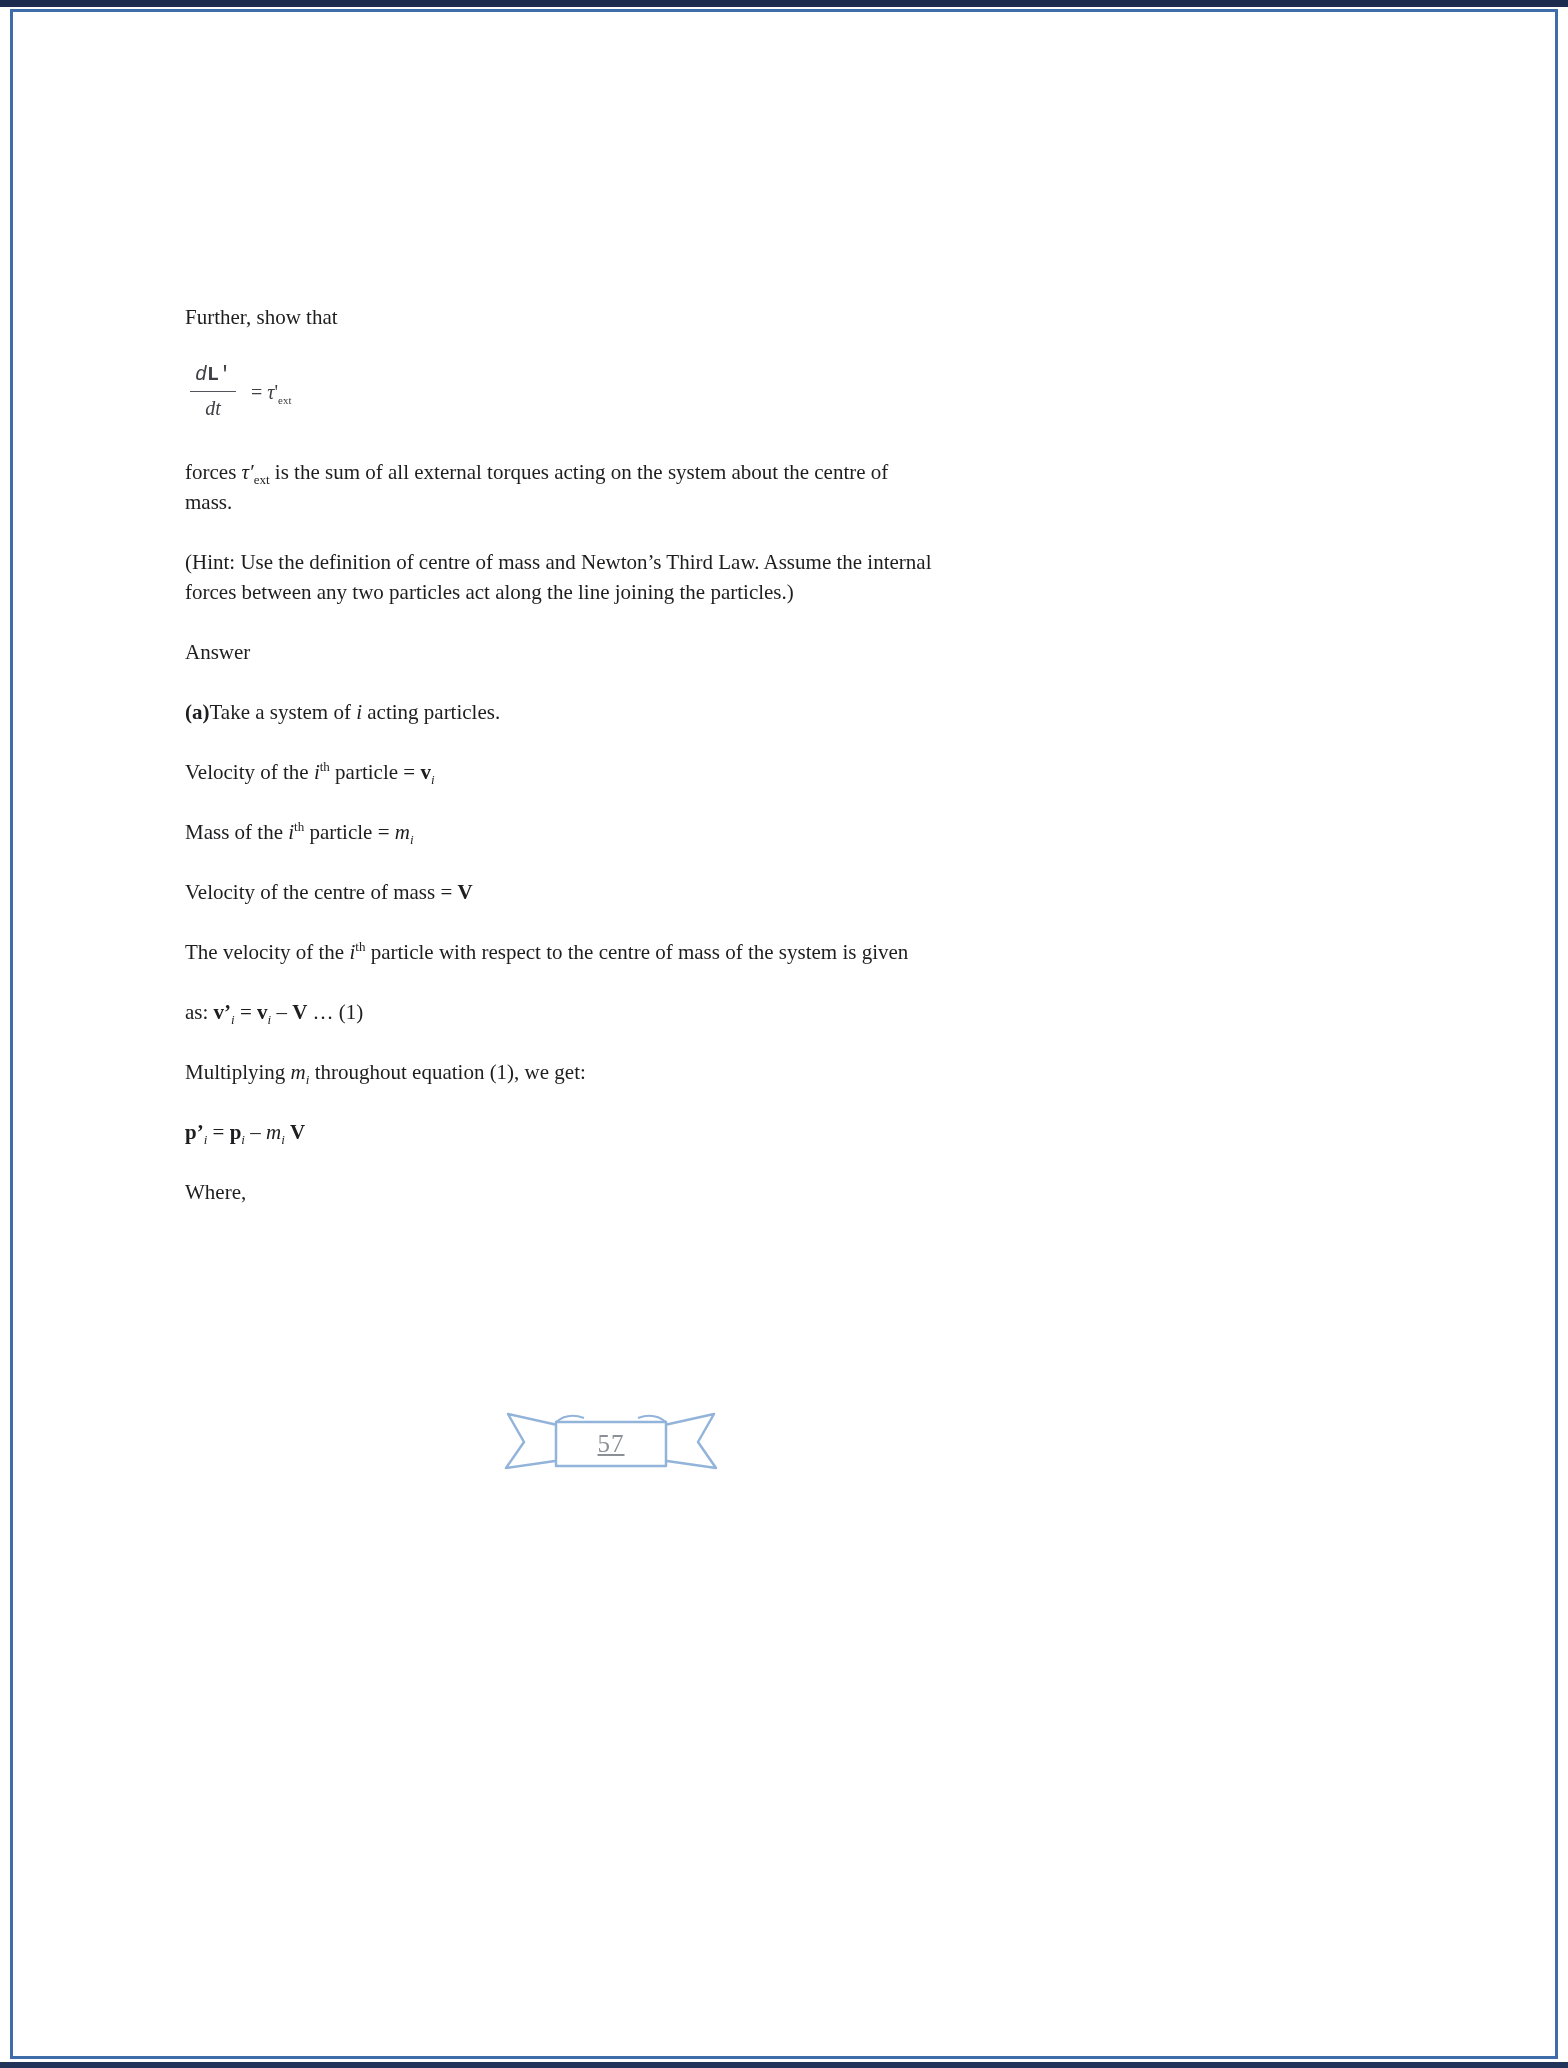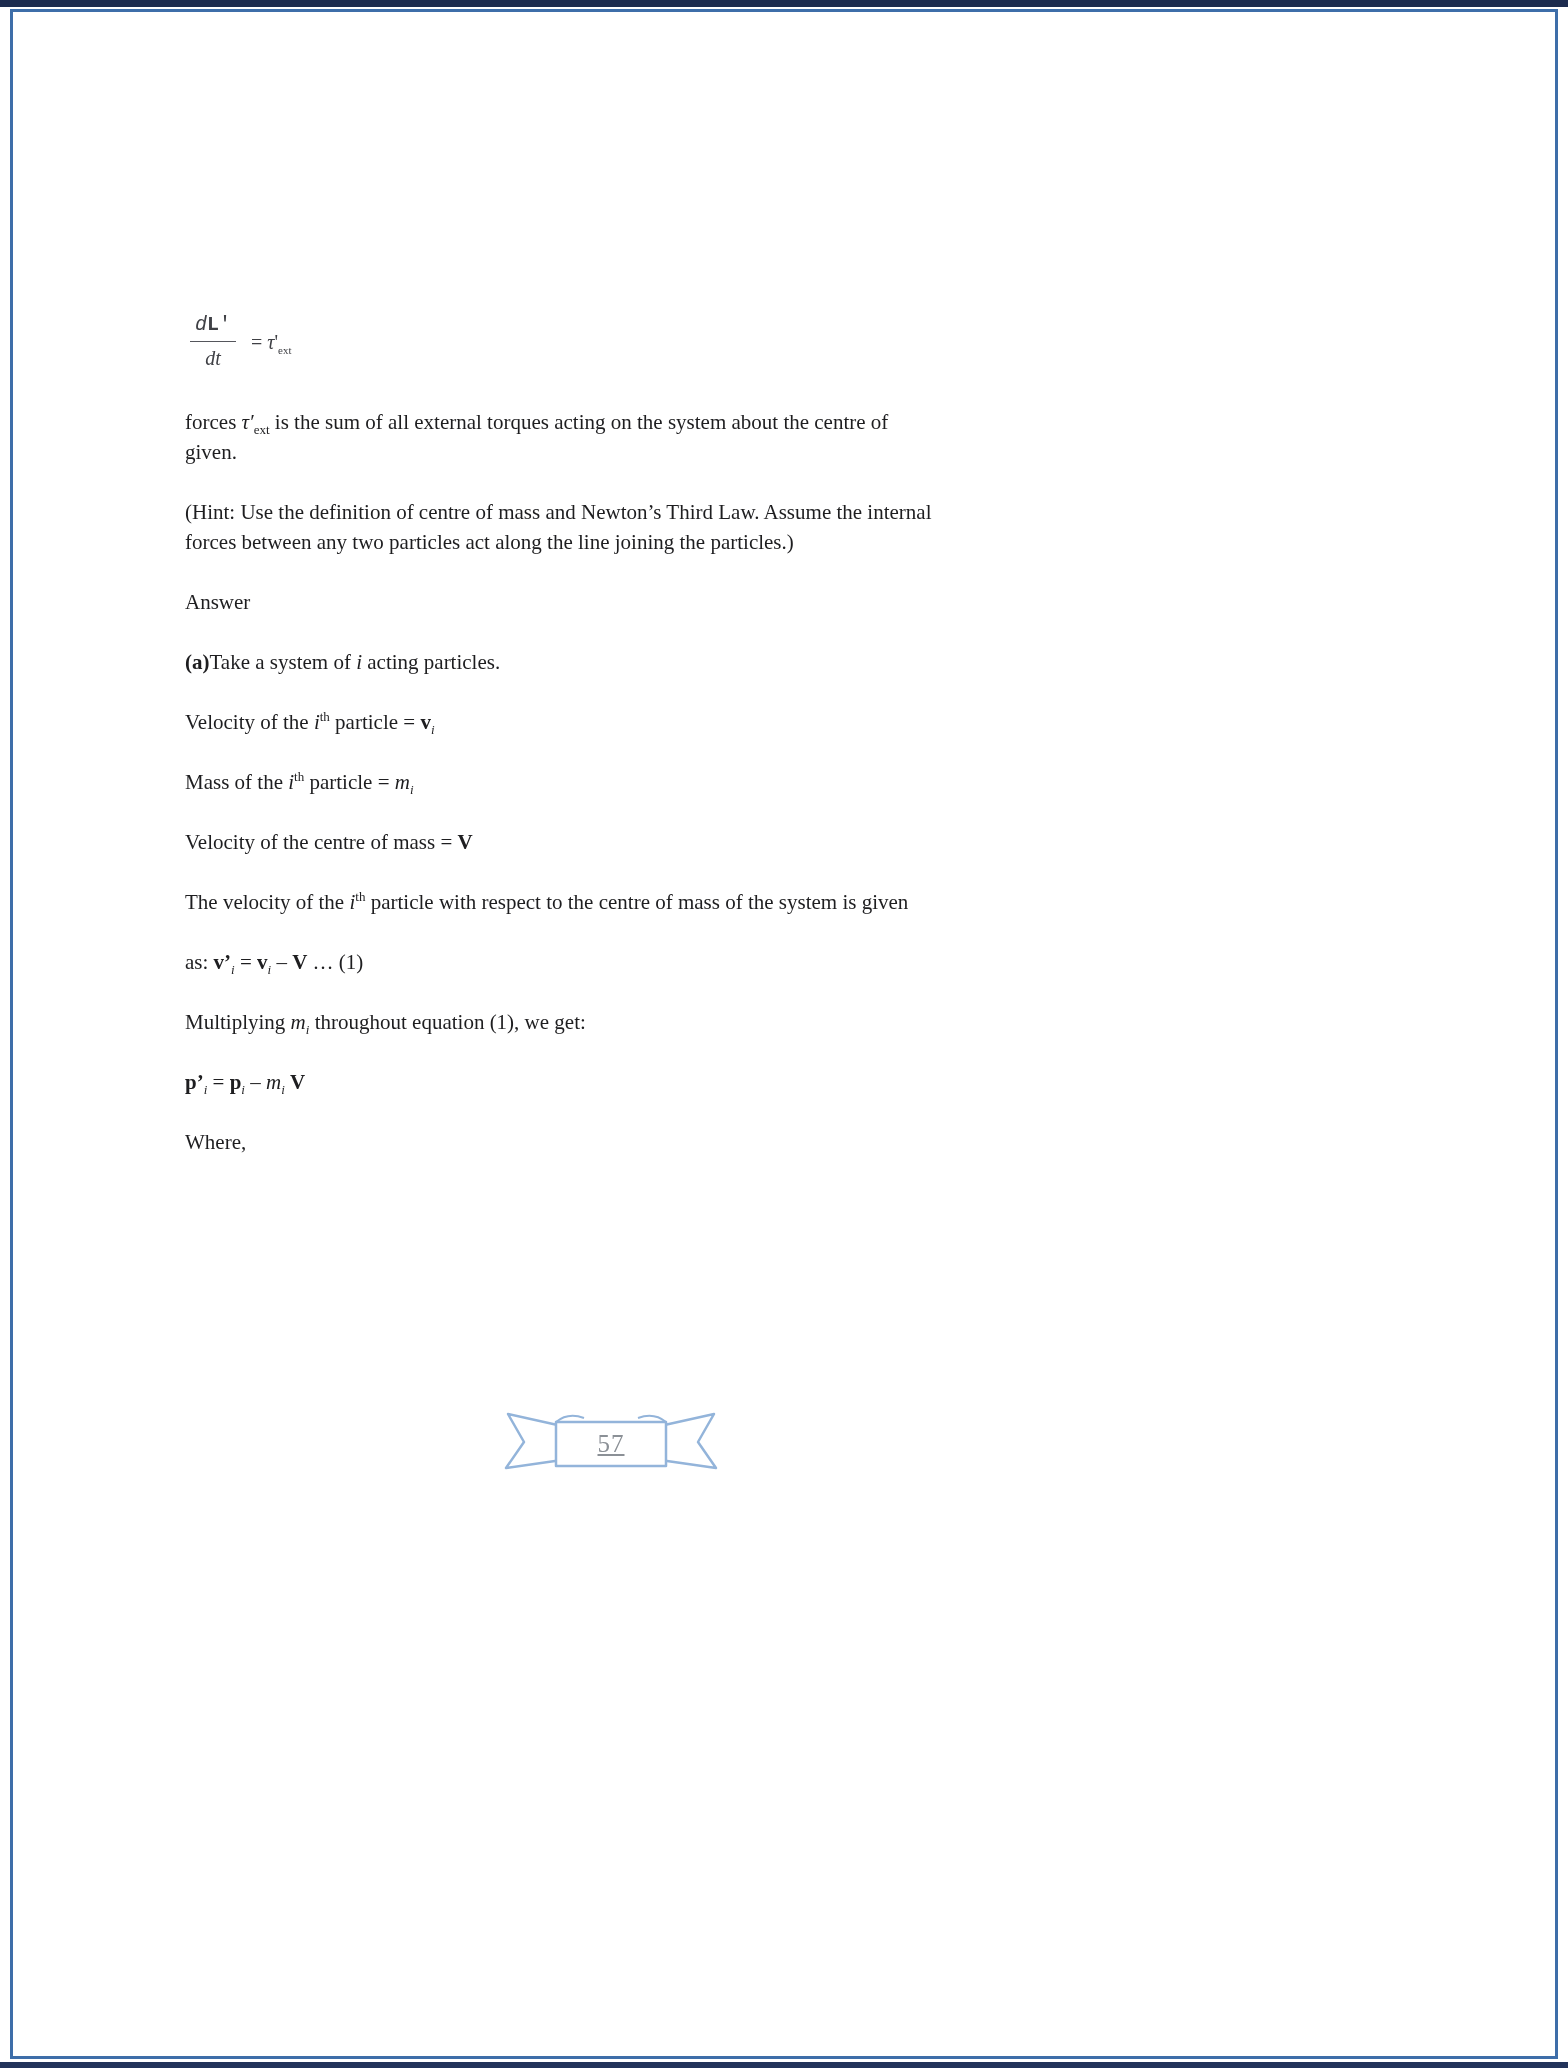--- a/index.html
+++ b/index.html
@@ -78,6 +78,7 @@
 
   <div class="content">
 
+    <p class="para"><span>Further, show that</span></p>
 
     <div class="equation">
       <span class="frac">

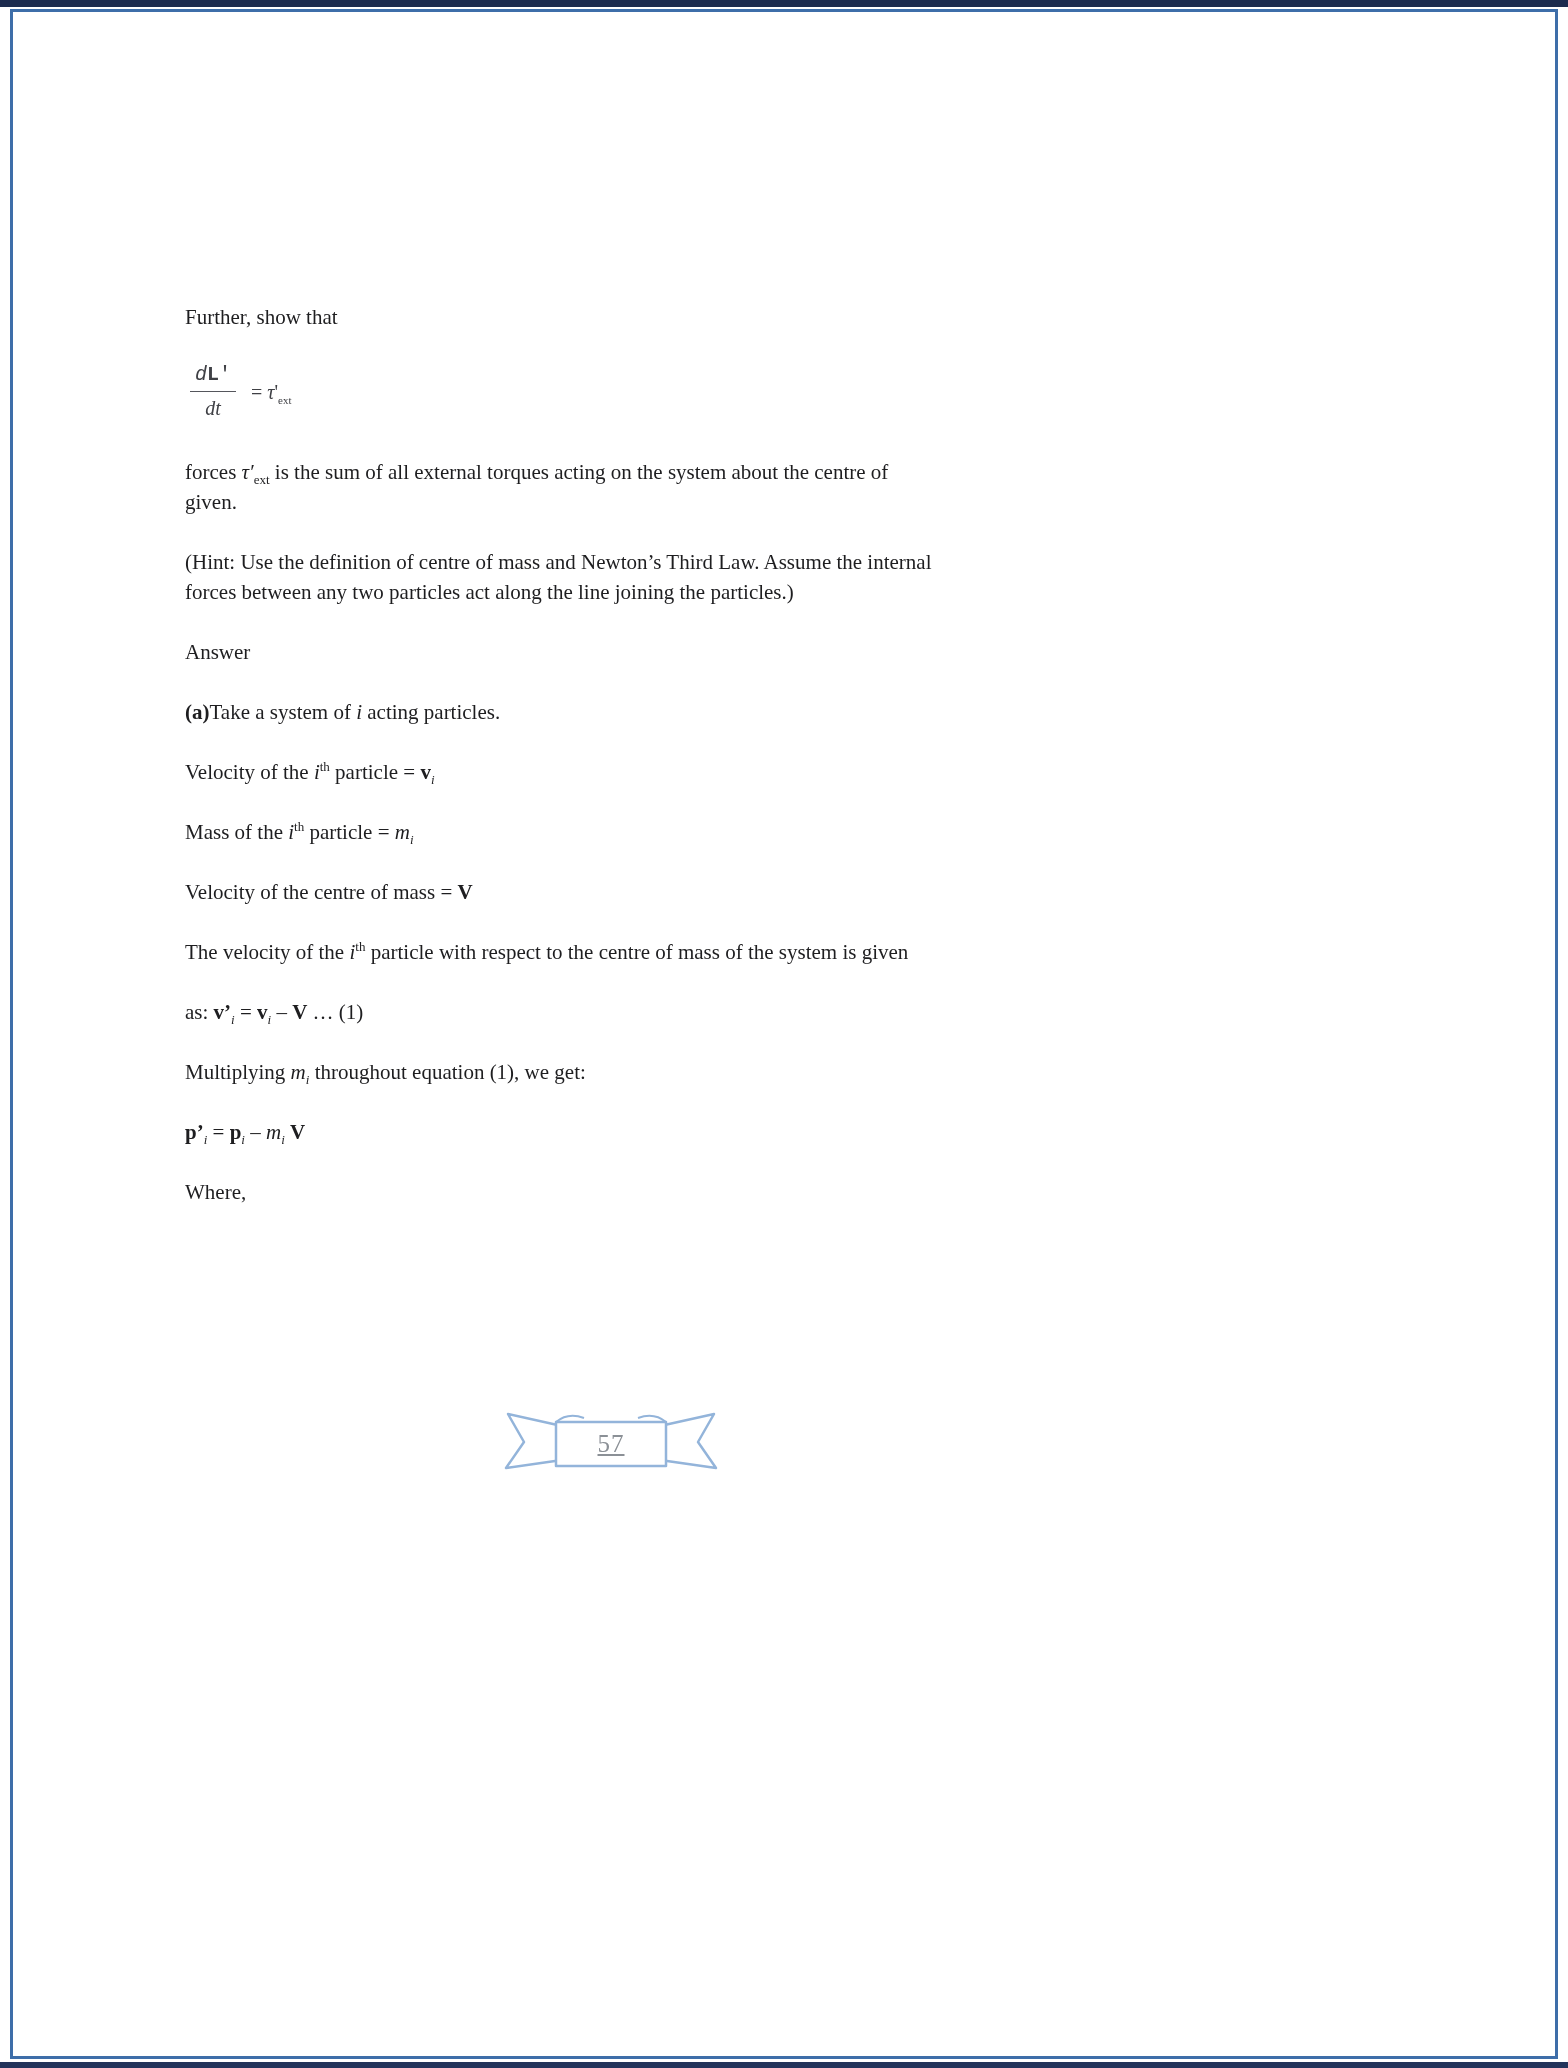--- a/index.html
+++ b/index.html
@@ -88,7 +88,7 @@
       <span class="eq-rhs"><span>= </span><span class="it">τ</span><span>'</span><sub>ext</sub></span>
     </div>
 
-    <p class="para"><span>forces </span><span class="it">τ′</span><sub>ext</sub><span> is the sum of all external torques acting on the system about the centre of</span><br><span>given.</span></p>
+    <p class="para"><span>forces </span><span class="it">τ′</span><sub>ext</sub><span> is the sum of all external torques acting on the system about the centre of</span><br><span>mass.</span></p>
 
     <p class="para"><span>(Hint: Use the definition of centre of mass and Newton’s Third Law. Assume the internal</span><br><span>forces between any two particles act along the line joining the particles.)</span></p>
 

